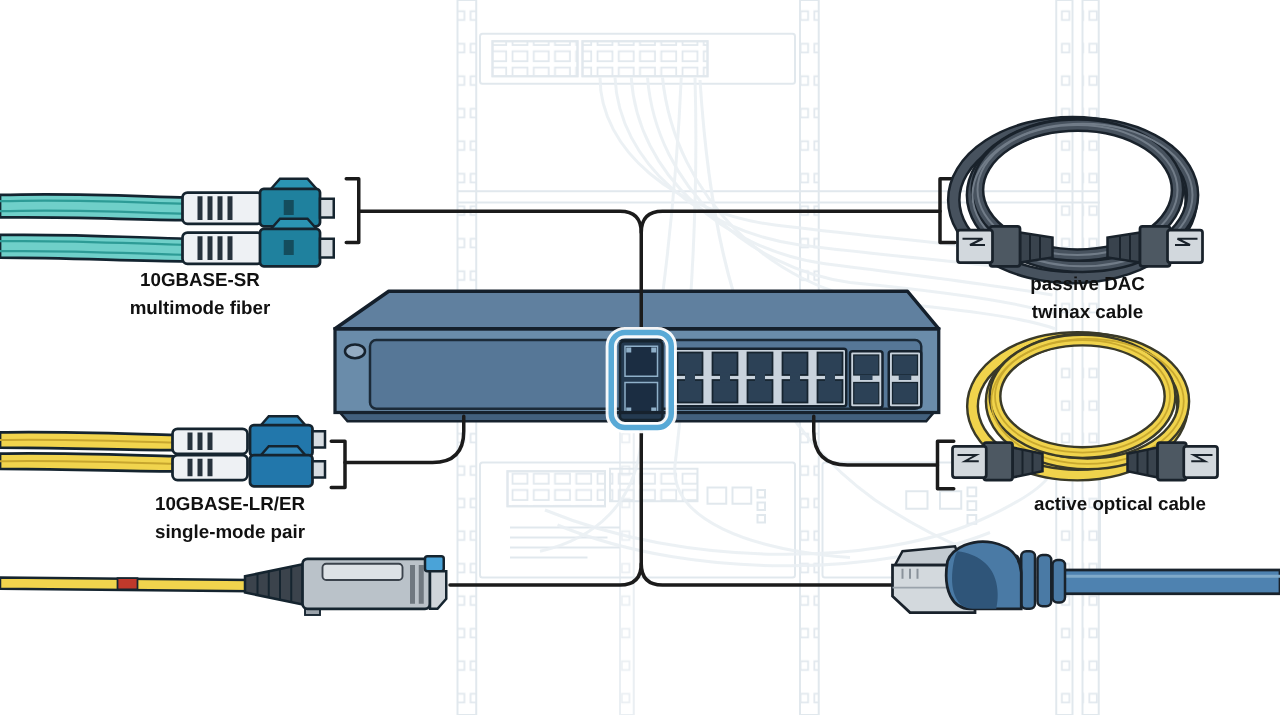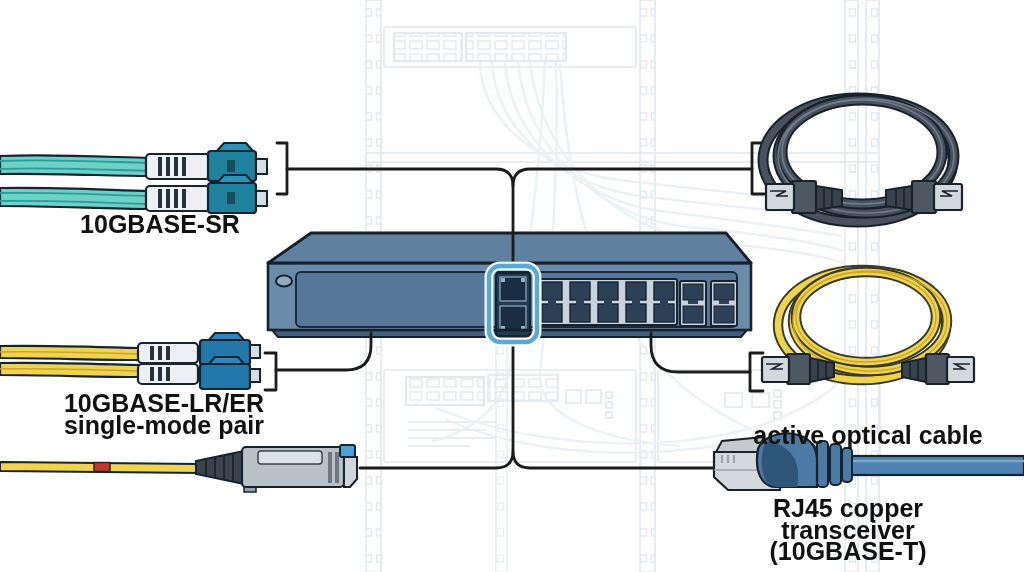--- a/index.html
+++ b/index.html
@@ -6,7 +6,7 @@
   #stage{position:relative;width:1024px;height:572px;overflow:hidden;background:#ffffff;
          font-family:"Liberation Sans",sans-serif;}
   #art{position:absolute;left:0;top:0;}
-  .lbl{position:absolute;text-align:center;color:#111;font-weight:700;font-size:25px;
+  .lbl{position:absolute;text-align:center;color:#111;font-weight:700;font-size:15px;
        line-height:21.5px;letter-spacing:0;}
   .lbl span{display:block;}
 </style>

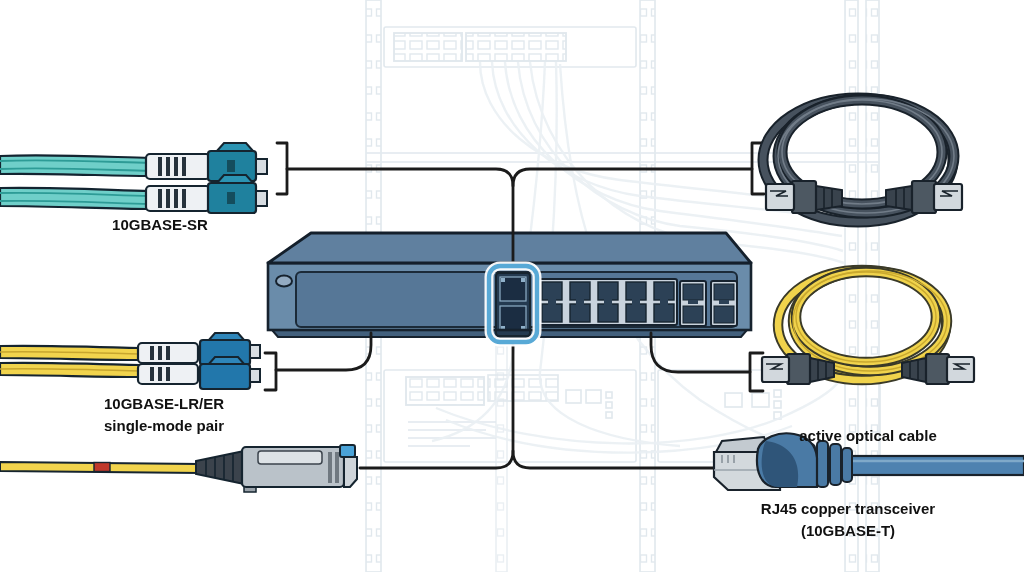--- a/index.html
+++ b/index.html
@@ -313,6 +313,10 @@
 </div>
 
 
+<div class="lbl" style="left:760px;top:217px;width:220px;">
+  <span>passive DAC</span>
+  <span>twinax cable</span>
+</div>
 
 <div class="lbl" style="left:748px;top:393px;width:240px;margin-top:32px;">
   <span>active optical cable</span>

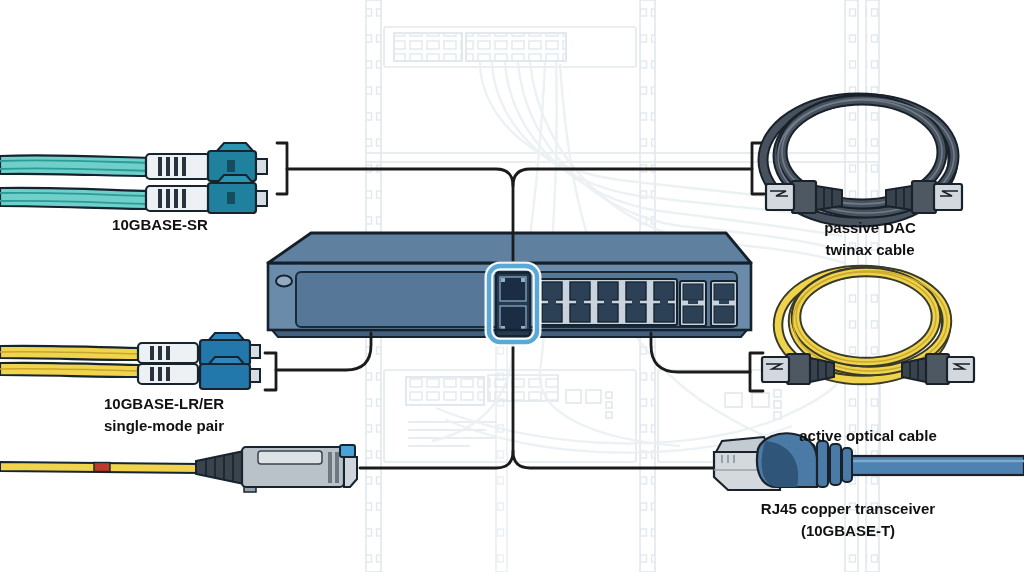--- a/index.html
+++ b/index.html
@@ -305,6 +305,7 @@
 
 <div class="lbl" style="left:40px;top:214px;width:240px;">
   <span>10GBASE-SR</span>
+  <span>multimode fiber</span>
 </div>
 
 <div class="lbl" style="left:44px;top:393px;width:240px;">

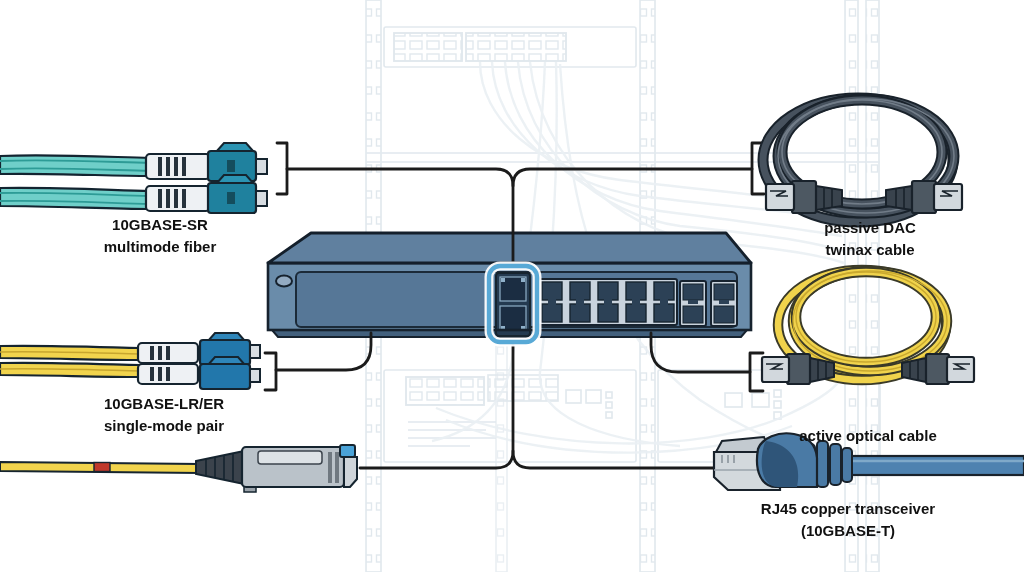--- a/index.html
+++ b/index.html
@@ -308,7 +308,7 @@
   <span>multimode fiber</span>
 </div>
 
-<div class="lbl" style="left:44px;top:393px;width:240px;">
+<div class="lbl" style="left:64px;top:393px;width:240px;">
   <span>10GBASE-LR/ER</span>
   <span>single-mode pair</span>
 </div>

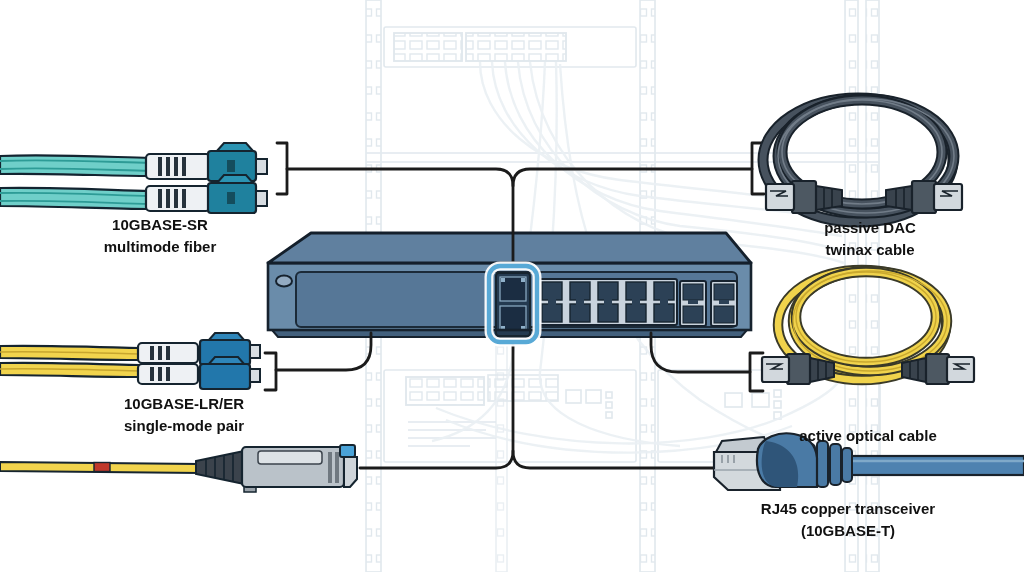--- a/index.html
+++ b/index.html
@@ -319,7 +319,7 @@
   <span>twinax cable</span>
 </div>
 
-<div class="lbl" style="left:748px;top:393px;width:240px;margin-top:32px;">
+<div class="lbl" style="left:776px;top:393px;width:240px;">
   <span>active optical cable</span>
 </div>
 

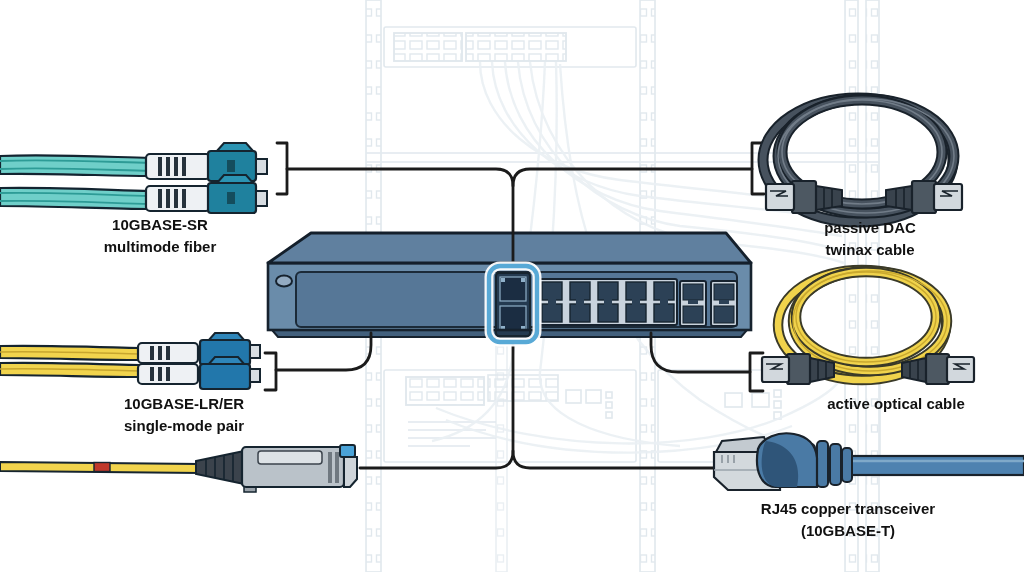--- a/index.html
+++ b/index.html
@@ -323,10 +323,6 @@
   <span>active optical cable</span>
 </div>
 
-<div class="lbl" style="left:718px;top:498px;width:260px;">
-  <span>RJ45 copper transceiver</span>
-  <span>(10GBASE-T)</span>
-</div>
 
 </div>
 

